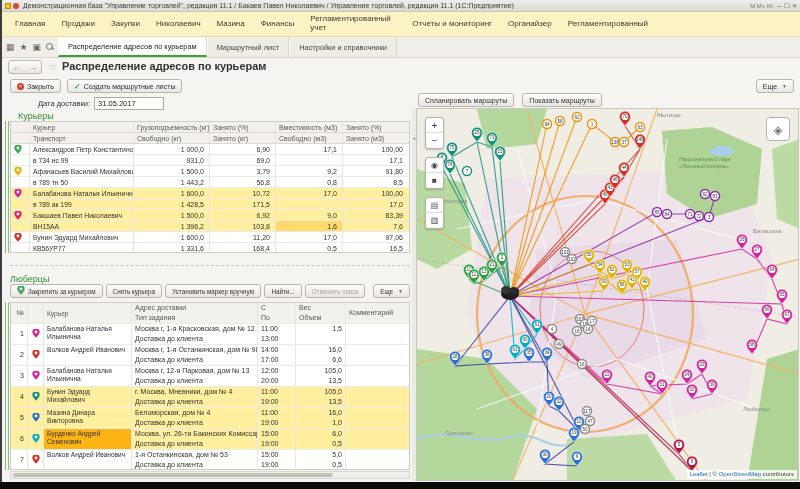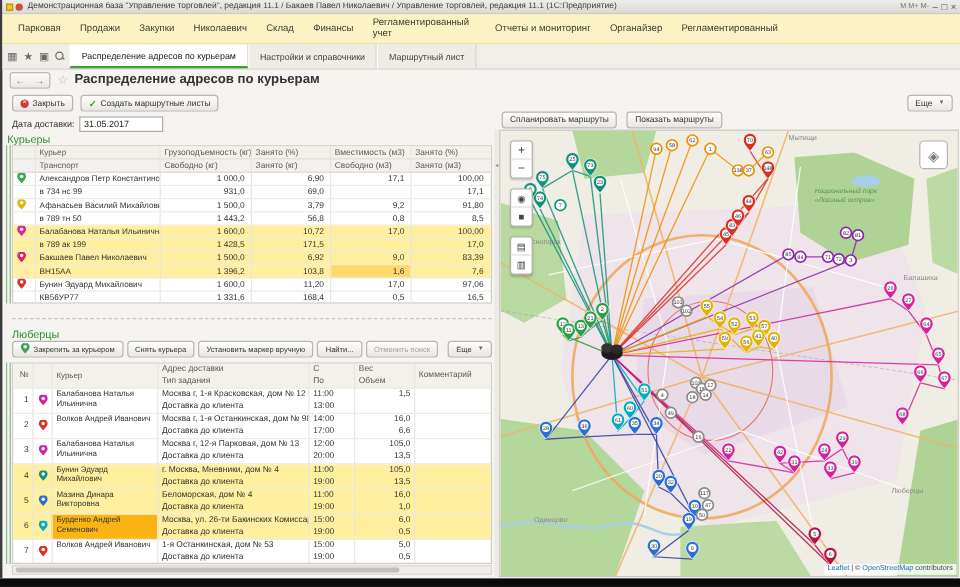--- a/index.html
+++ b/index.html
@@ -113,7 +113,7 @@
     </div>
 
     <div class="menubar">
-        <div class="menu-item">Парковая</div>
+        <div class="menu-item">Главная</div>
         <div class="menu-item">Продажи</div>
         <div class="menu-item">Закупки</div>
         <div class="menu-item">Николаевич</div>

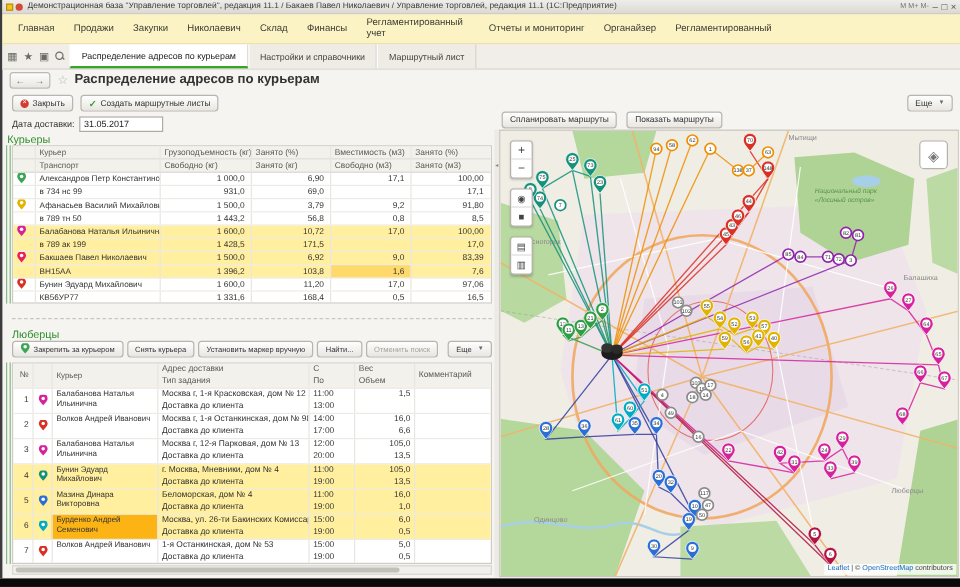--- a/index.html
+++ b/index.html
@@ -117,7 +117,7 @@
         <div class="menu-item">Продажи</div>
         <div class="menu-item">Закупки</div>
         <div class="menu-item">Николаевич</div>
-        <div class="menu-item">Склад</div>
+        <div class="menu-item">Мазина</div>
         <div class="menu-item">Финансы</div>
         <div class="menu-item">Регламентированный учет</div>
         <div class="menu-item">Отчеты и мониторинг</div>

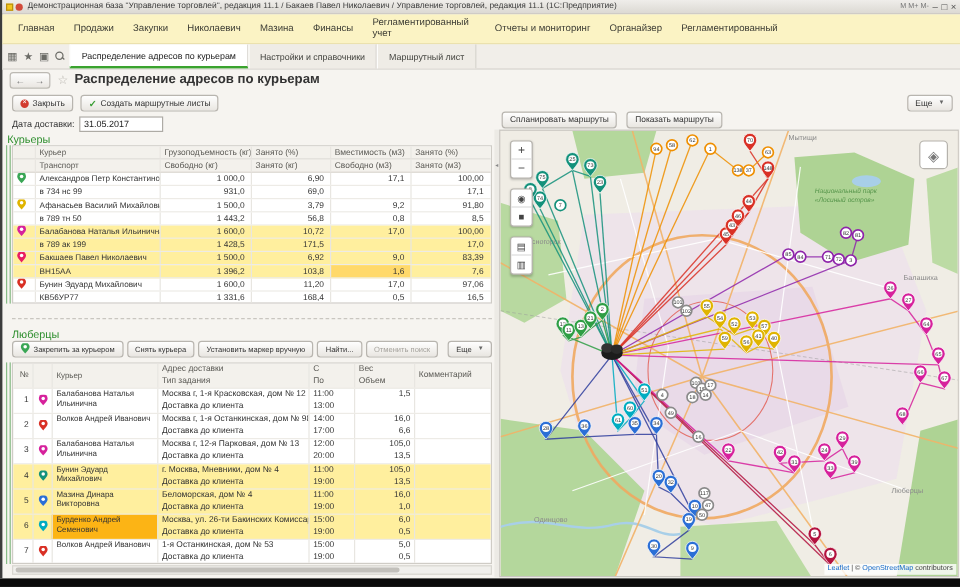--- a/index.html
+++ b/index.html
@@ -134,8 +134,8 @@
       </div>
       <div style="display:flex">
           <div class="tab active">Распределение адресов по курьерам</div>
+          <div class="tab">Маршрутный лист</div>
           <div class="tab">Настройки и справочники</div>
-          <div class="tab">Маршрутный лист</div>
         </div>
     </div>
 

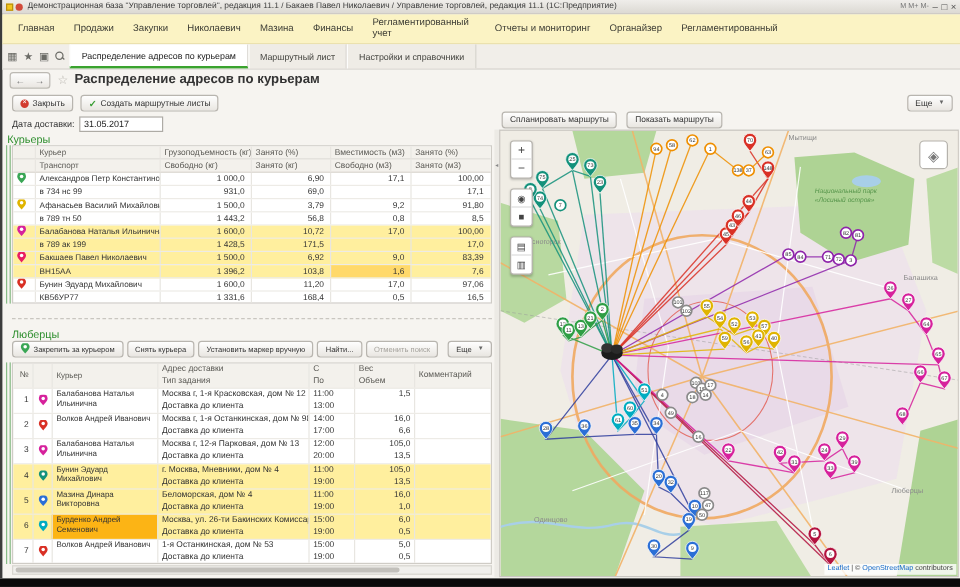--- a/index.html
+++ b/index.html
@@ -45,7 +45,7 @@
   .arr{font-size:5px;color:#666;margin-left:2px;}
 
   .daterow{position:absolute;left:8px;top:97px;display:flex;align-items:center;gap:4px;}
-  .datelabel{font-size:7.5px;color:#333;}
+  .datelabel{font-size:7.5px;color:#333;margin-left:28px;}
   .dateinput{width:70px;height:13px;background:#fff;border:1px solid #aeaba5;font-size:7.5px;color:#222;padding:0 3px;}
 
   .mapbtns{position:absolute;left:416px;top:93px;display:flex;gap:8px;}

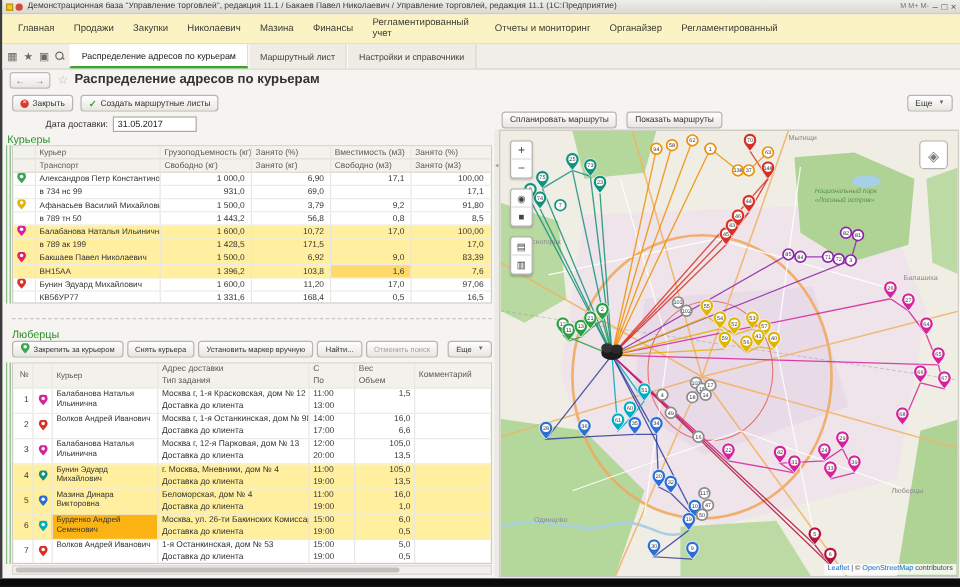--- a/index.html
+++ b/index.html
@@ -177,7 +177,7 @@
         </span>
     </div>
 
-    <div class="seclabel" style="left:4px;top:111px">Курьеры</div>
+    <div class="seclabel" style="left:16px;top:111px">Курьеры</div>
     <div class="greenbar" style="left:3px;top:121px;height:132px"></div>
     <div class="tbl" style="left:8px;top:121px;width:400px;height:132px">
         <div class="t-line hdr">

